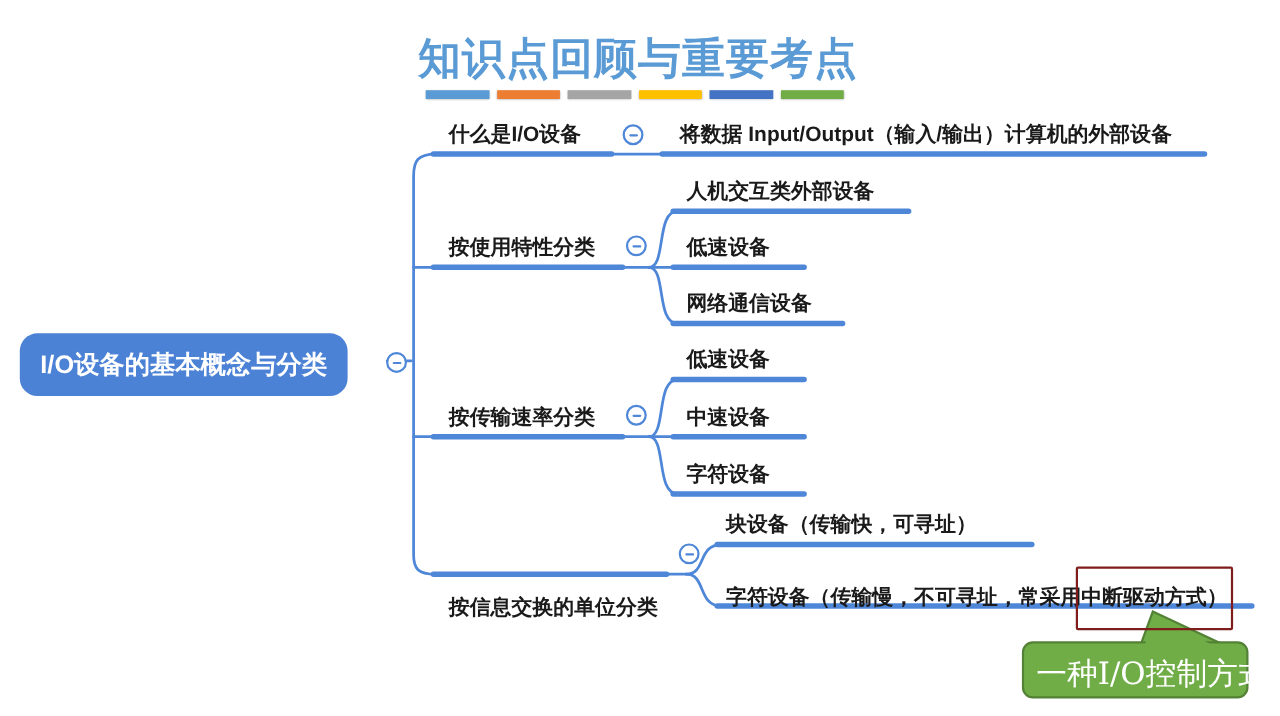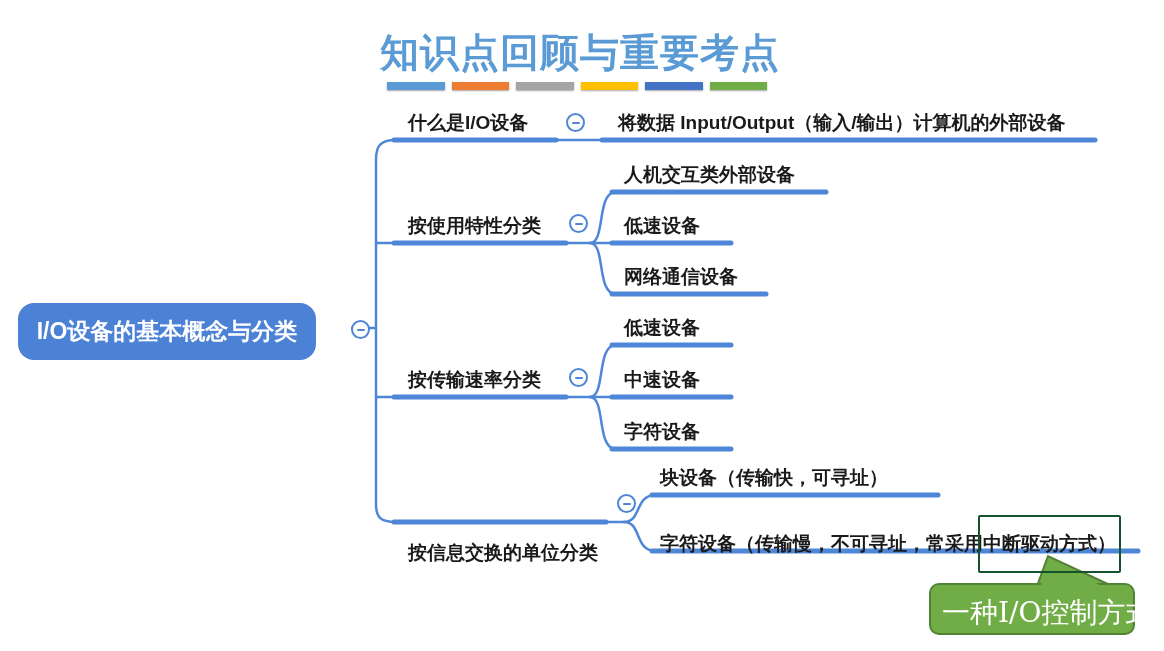--- a/index.html
+++ b/index.html
@@ -20,7 +20,7 @@
   .collapse{width:15px;height:15px;background:#fff;border:2px solid #4E86D8;
        border-radius:50%;z-index:2;display:flex;align-items:center;justify-content:center;}
   .collapse .minus{width:8px;height:2px;background:#4E86D8;border-radius:1px;}
-  .hl-box{display:inline-block;border:2px solid #14532d;border-radius:2px;
+  .hl-box{display:inline-block;border:2px solid #7f1d1d;border-radius:2px;
        padding:16px 3px;margin:-8px -5px;}
   .callout-text{left:942px;top:594px;width:190px;color:#fff;font-size:28px;
        font-family:"DejaVu Serif",serif;z-index:2;white-space:nowrap;}

